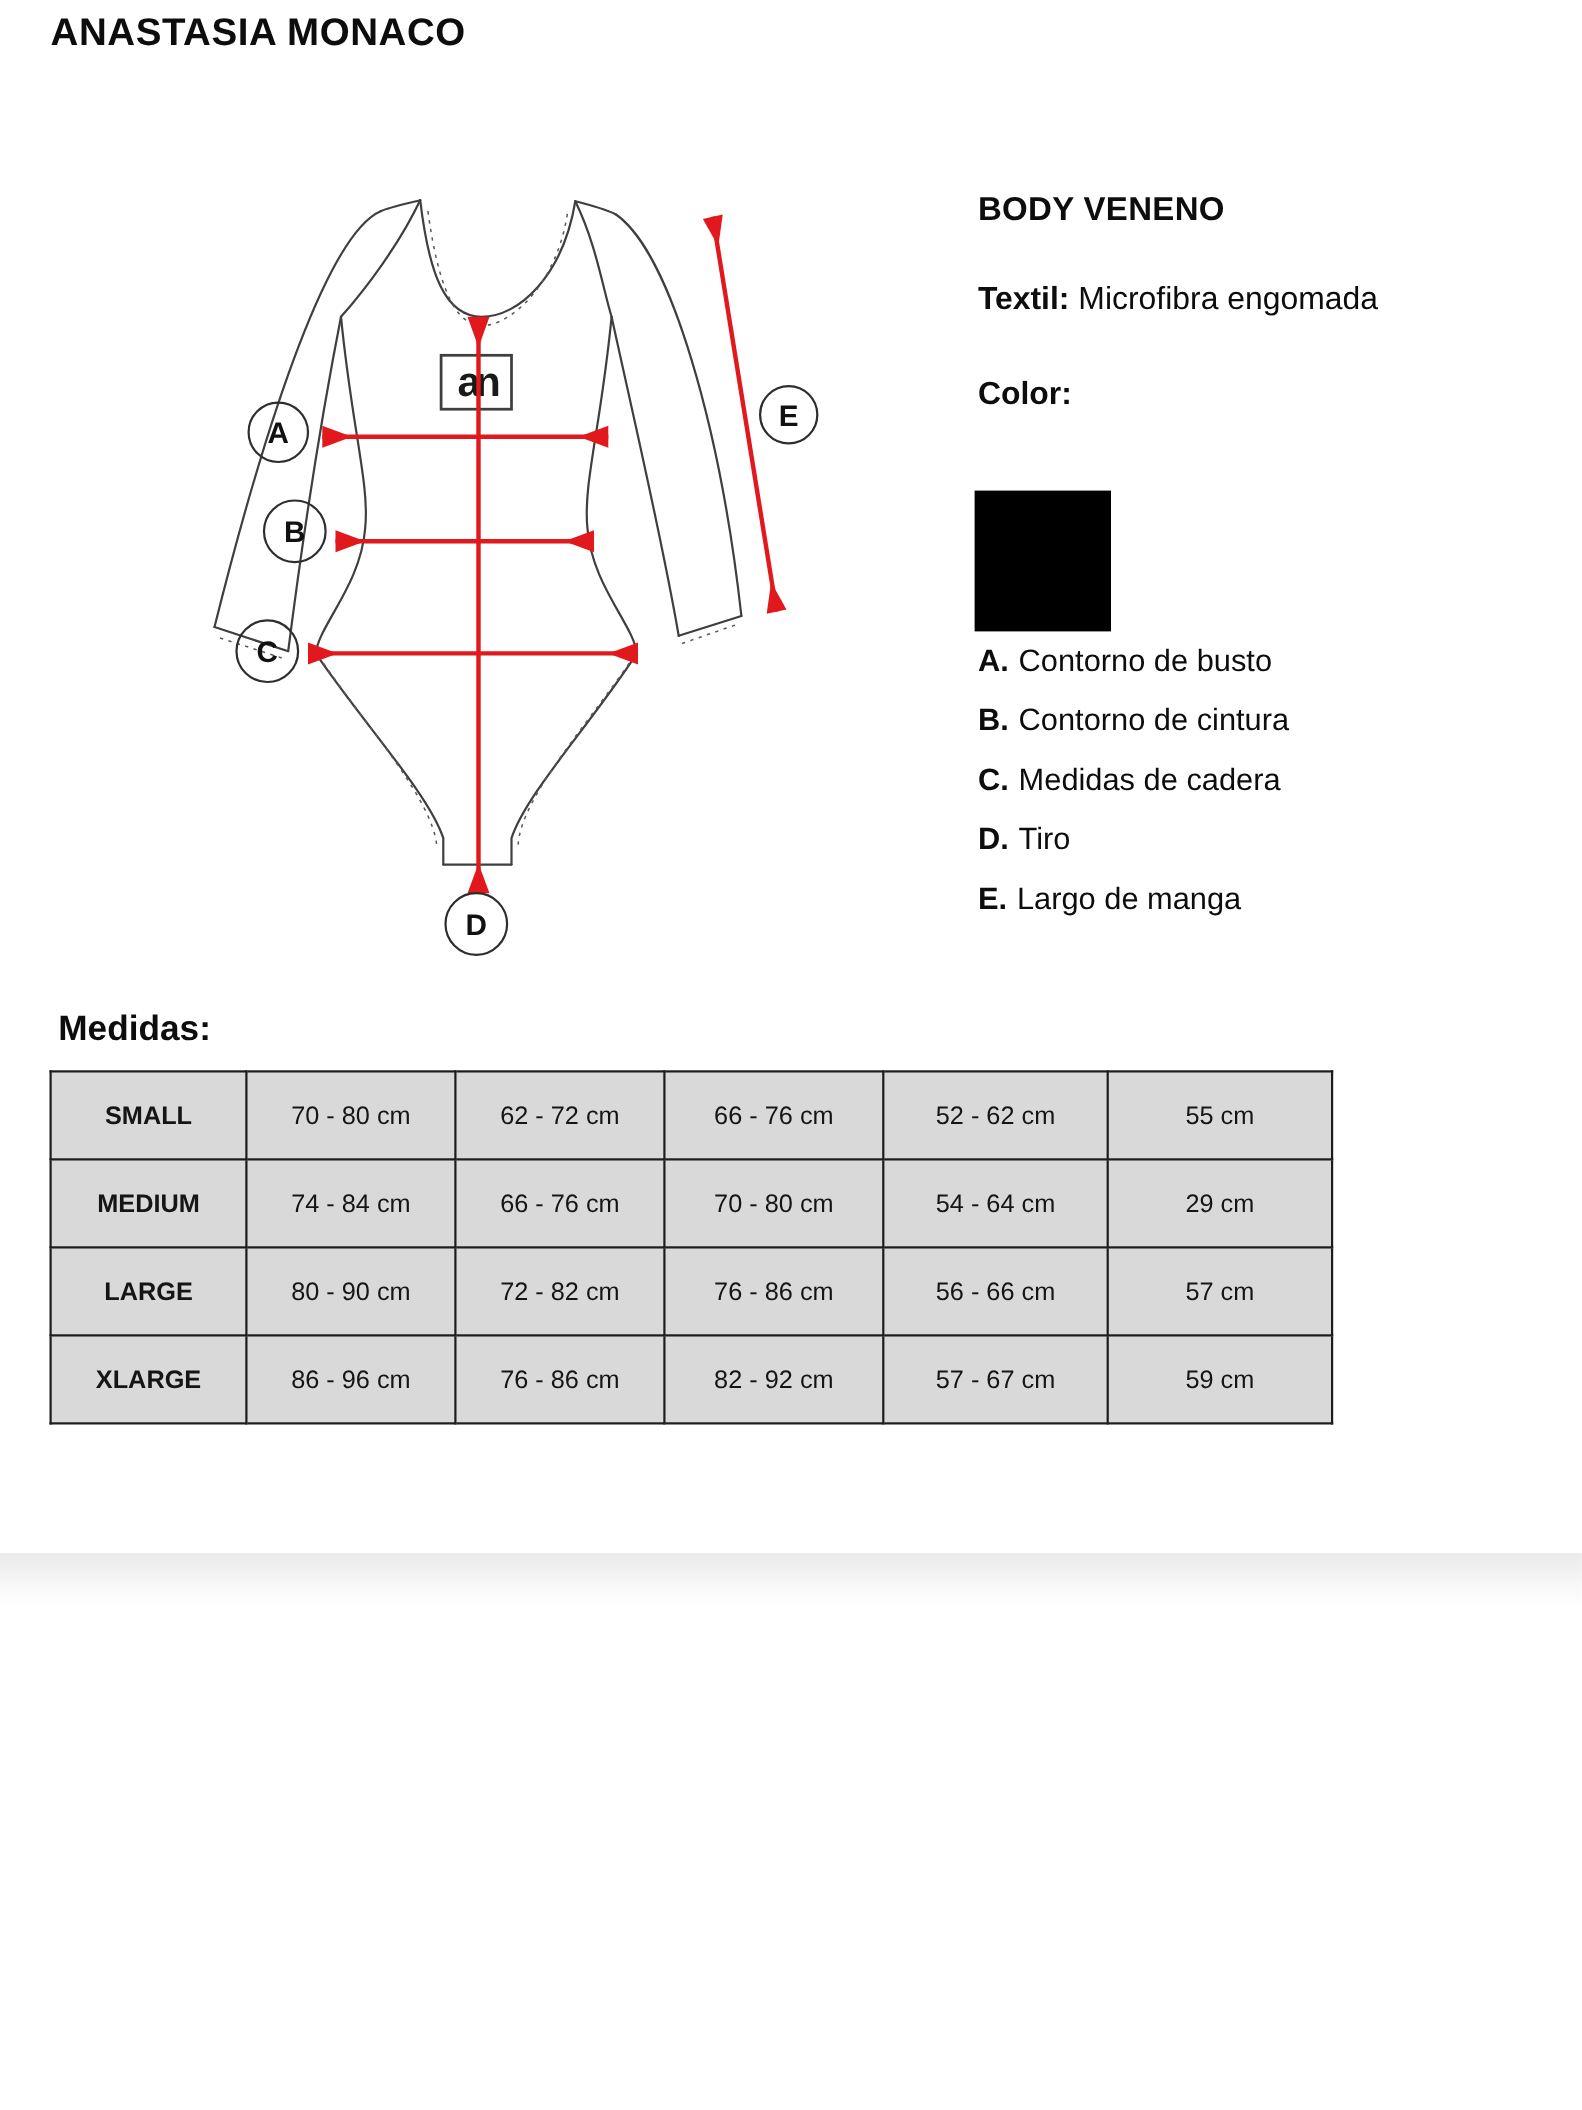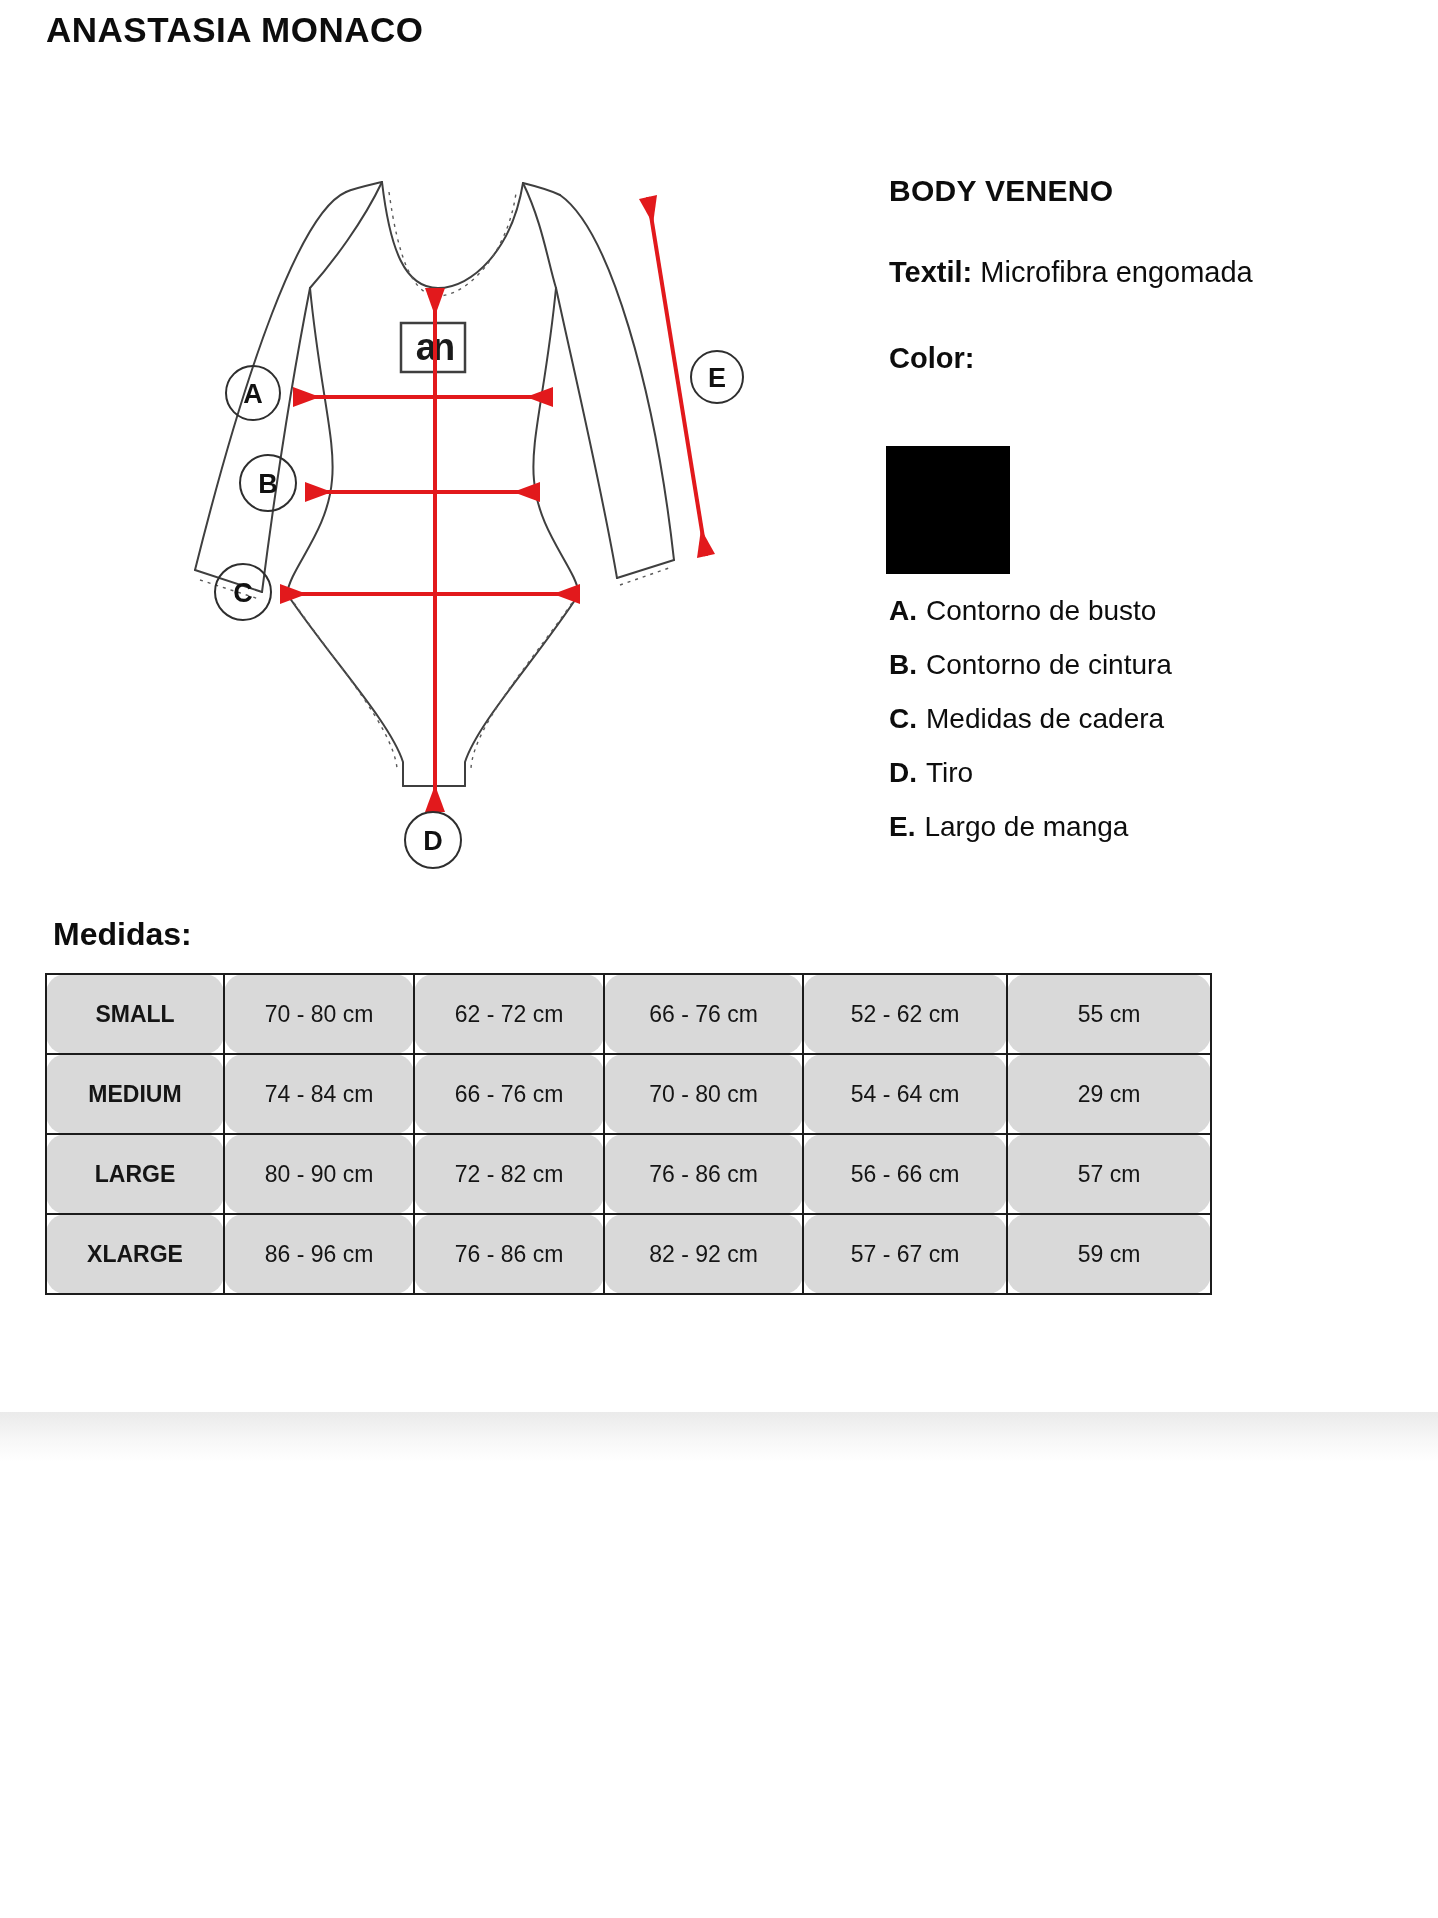--- a/index.html
+++ b/index.html
@@ -18,7 +18,7 @@
   .color-label{left:889px;top:342px;font-size:29px;font-weight:bold;}
   .swatch{left:886px;top:446px;width:124px;height:128px;}
   .legend{left:889px;top:582px;font-size:28px;}
-  .legend-item{margin:14px 0 25px 0;line-height:29px;white-space:nowrap;}
+  .legend-item{margin:4px 0 25px 0;line-height:29px;white-space:nowrap;}
   .legend-item b{font-weight:bold;margin-right:9px;}
   
   .medidas-heading{left:53px;top:916px;font-size:32px;font-weight:bold;}

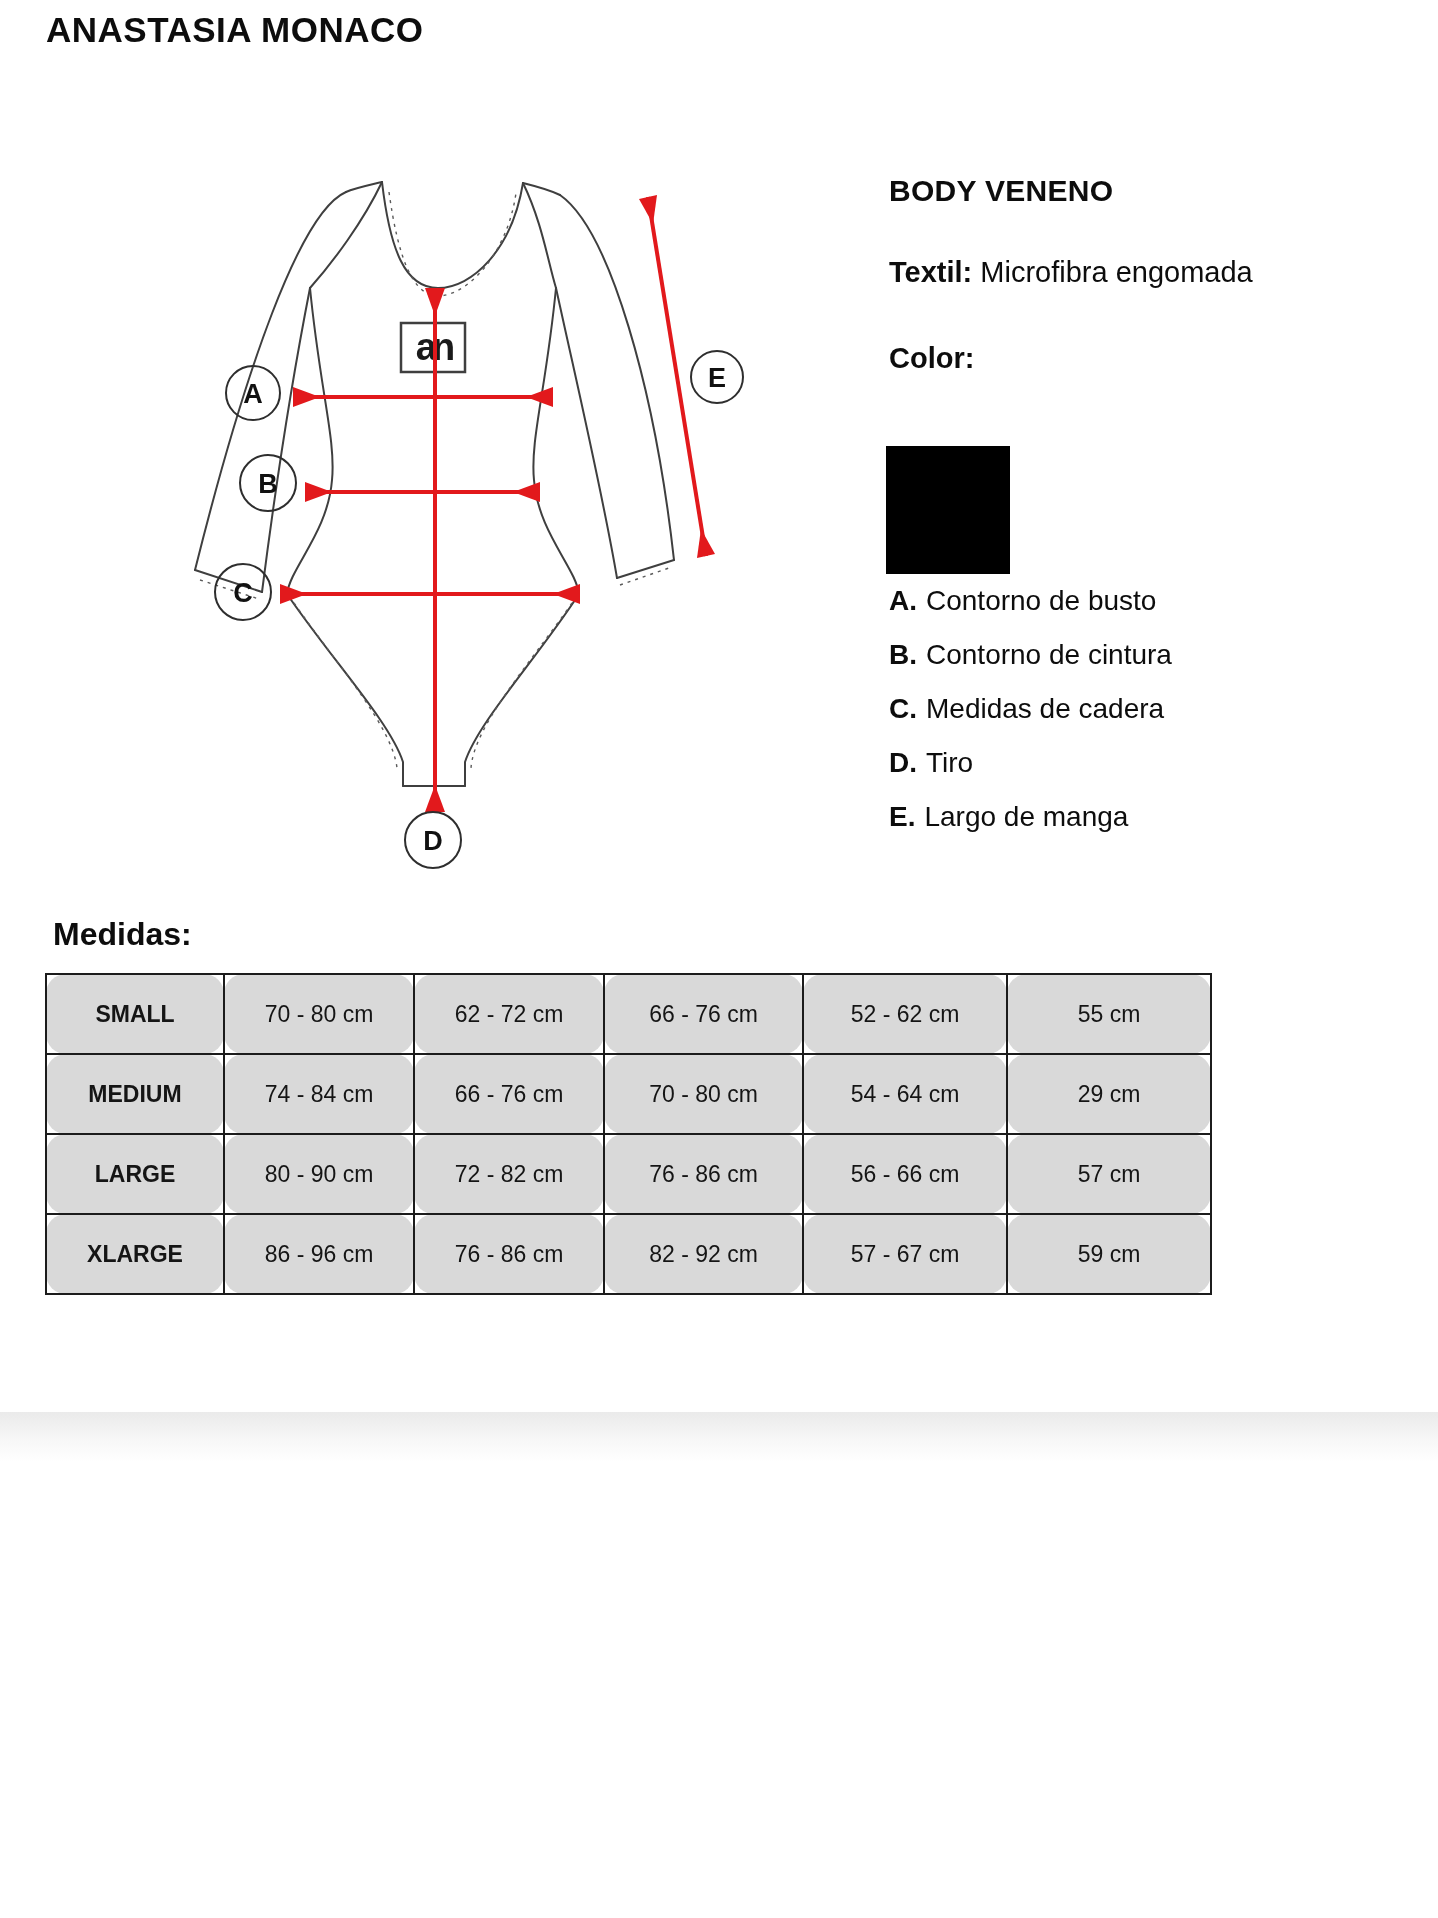--- a/index.html
+++ b/index.html
@@ -36,7 +36,7 @@
   }
   table.sizes .hdr-row th{height:110px;border-bottom:3px solid #1c1c1c;}
   table.sizes .size-cell{font-weight:bold;}
-  table.sizes .data-row td{height:78px;border-radius:20px;}
+  table.sizes .data-row td{height:78px;}
   .circle-letter{
     display:inline-block;width:50px;height:50px;border:2px solid #3c3c3c;border-radius:50%;
     line-height:48px;font-weight:bold;font-size:23px;color:#111;text-align:center;background:transparent;

